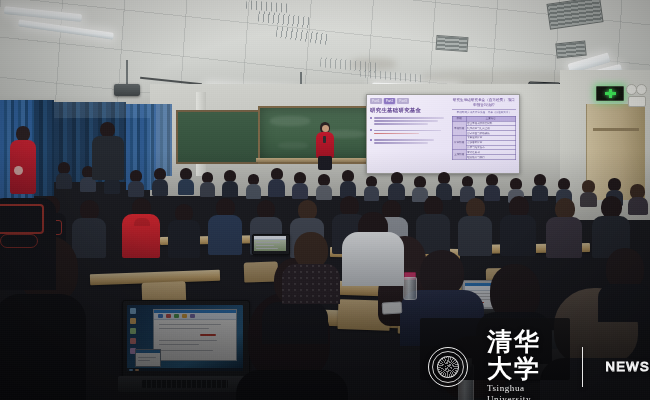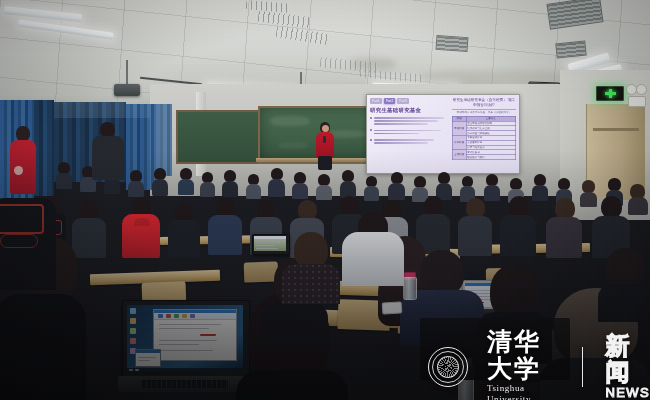--- a/index.html
+++ b/index.html
@@ -803,7 +803,6 @@
     </span>
     <span class="wm-divider"></span>
     <span class="wm-news-block">
-      <span class="wm-news-cn">新闻</span>
       <span class="wm-news-en">NEWS</span>
     </span>
   </div>

